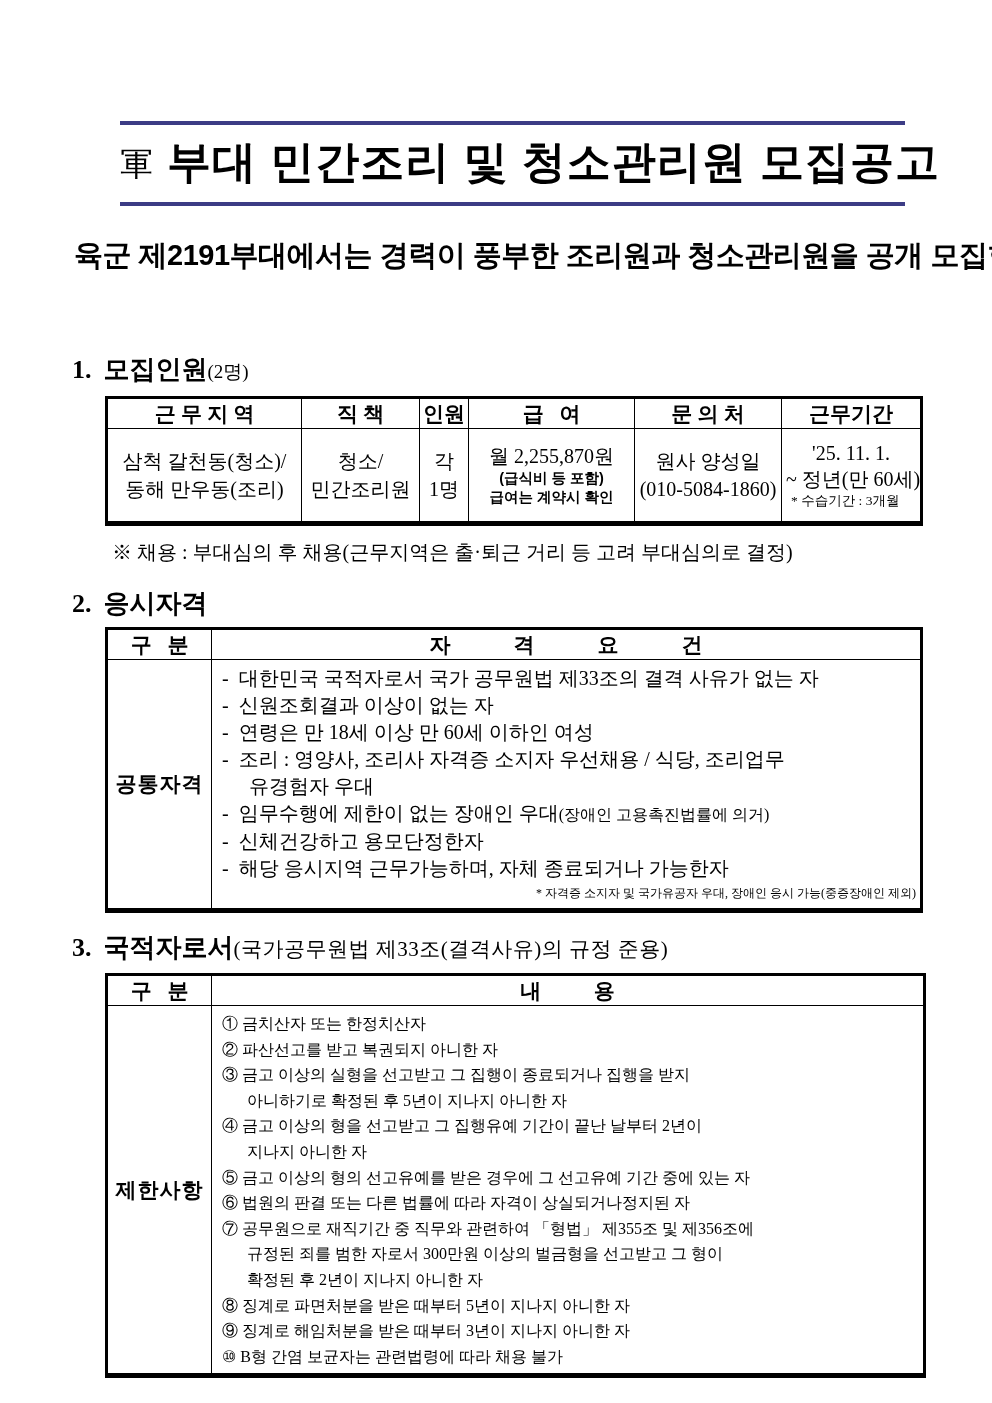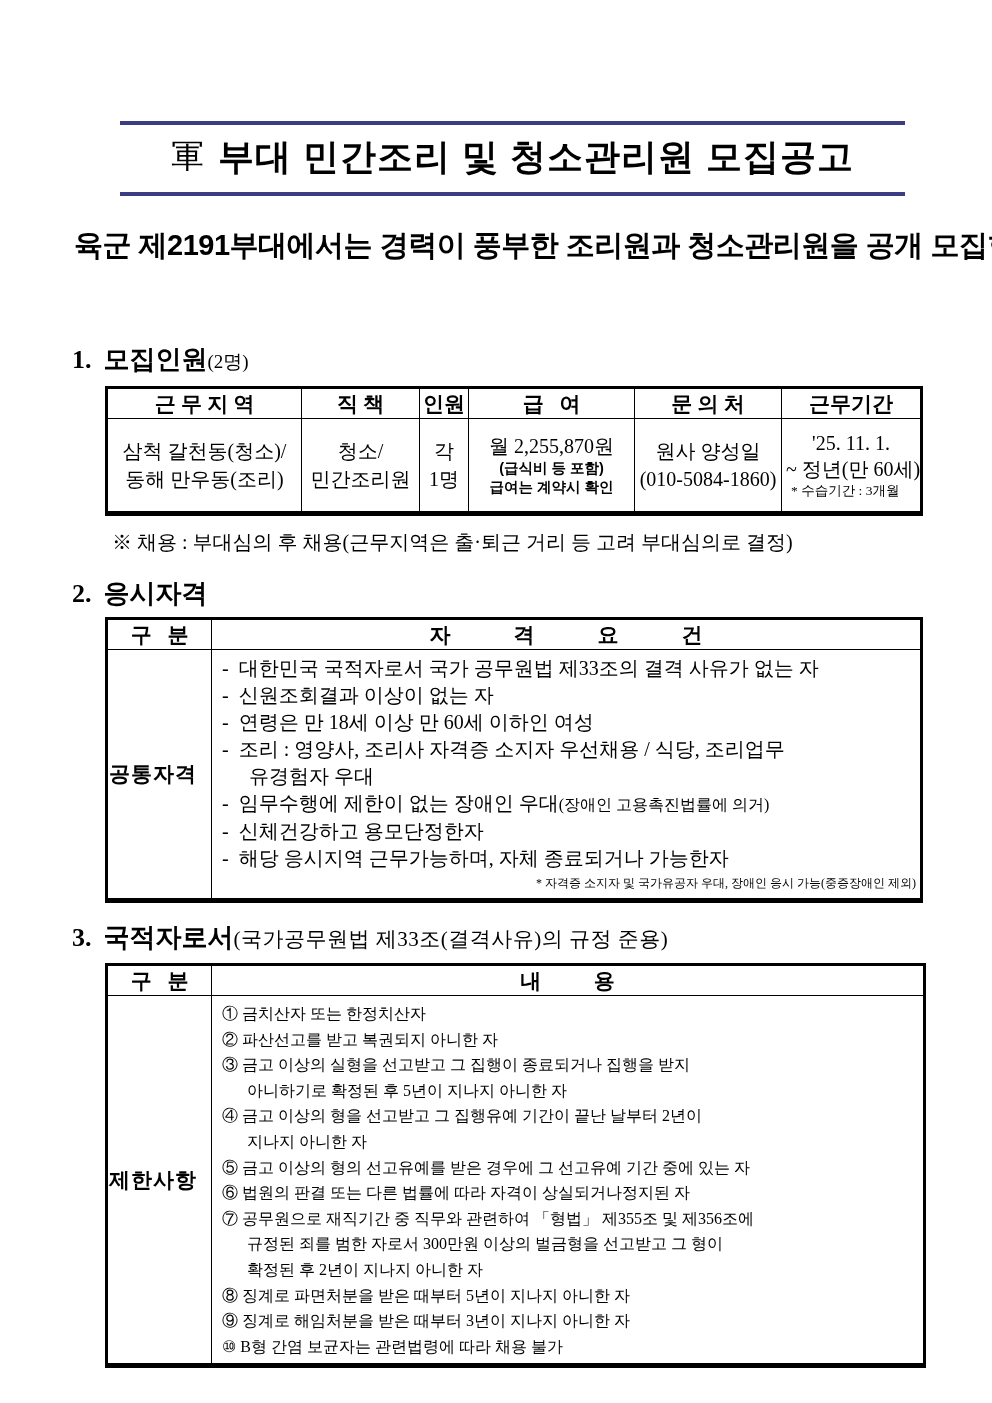--- a/index.html
+++ b/index.html
@@ -28,7 +28,7 @@
   }
   .title-main {
     font-family: "Liberation Sans", sans-serif;
-    font-size: 36px; font-weight: 700; letter-spacing: 1px;
+    font-size: 44px; font-weight: 700; letter-spacing: 1px;
   }
 
   

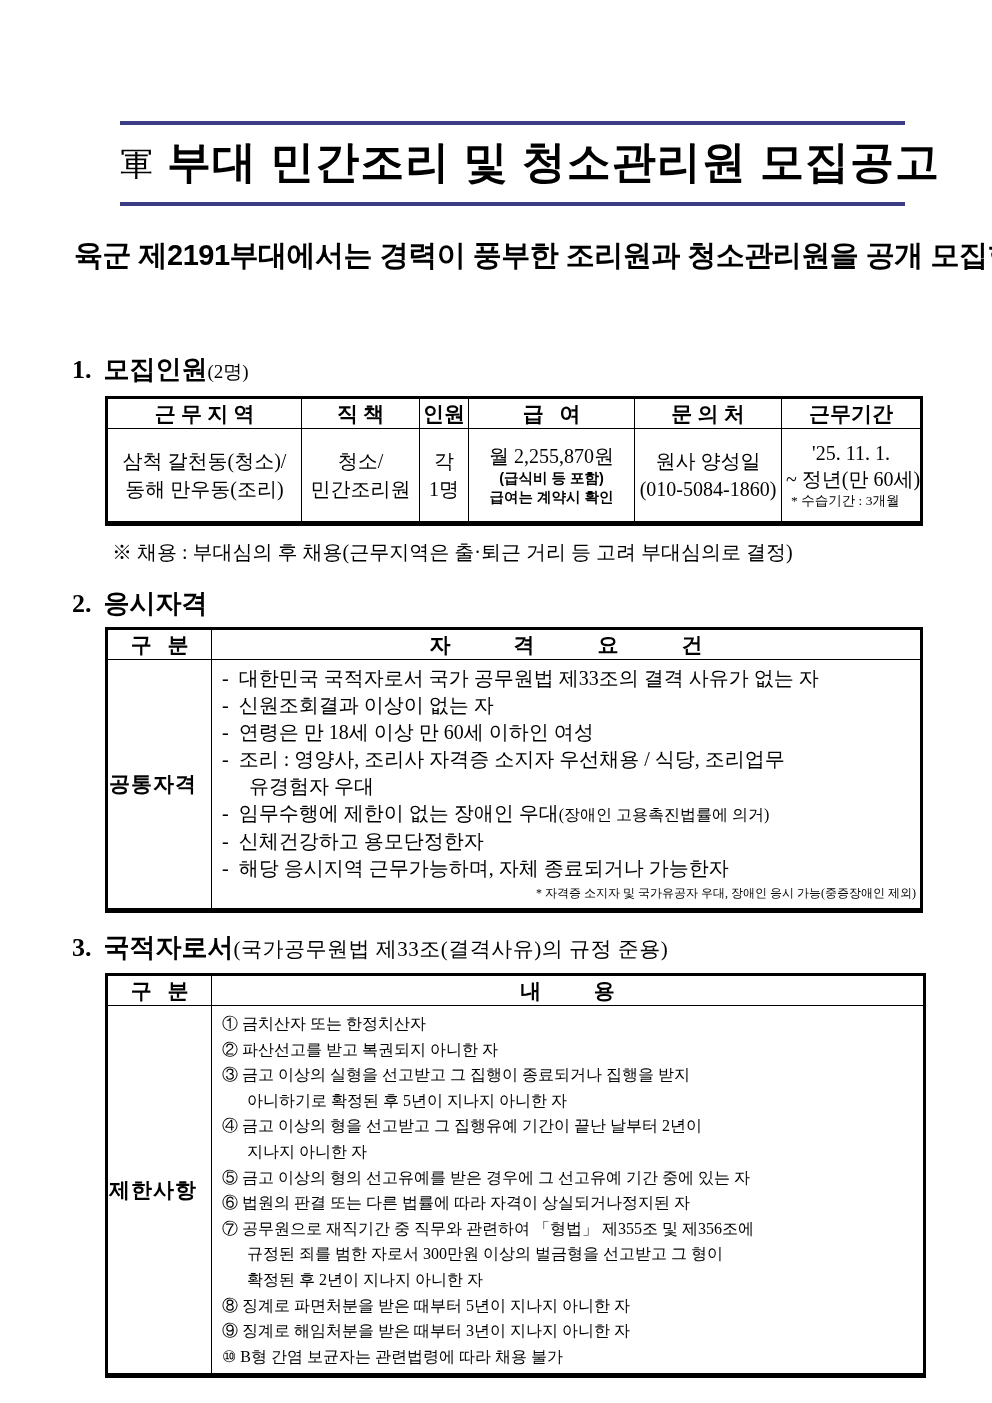--- a/index.html
+++ b/index.html
@@ -85,7 +85,7 @@
   .t2 { width: 815px; margin-top: 6px; }
   .t3 { width: 818px; margin-top: 8px; }
   .label-cell {
-    text-align: left; vertical-align: middle;
+    text-align: center; vertical-align: middle;
     font-size: 21px; font-weight: 700; letter-spacing: 1px;
   }
   .content-cell { padding: 5px 4px 4px 10px; vertical-align: top; }

